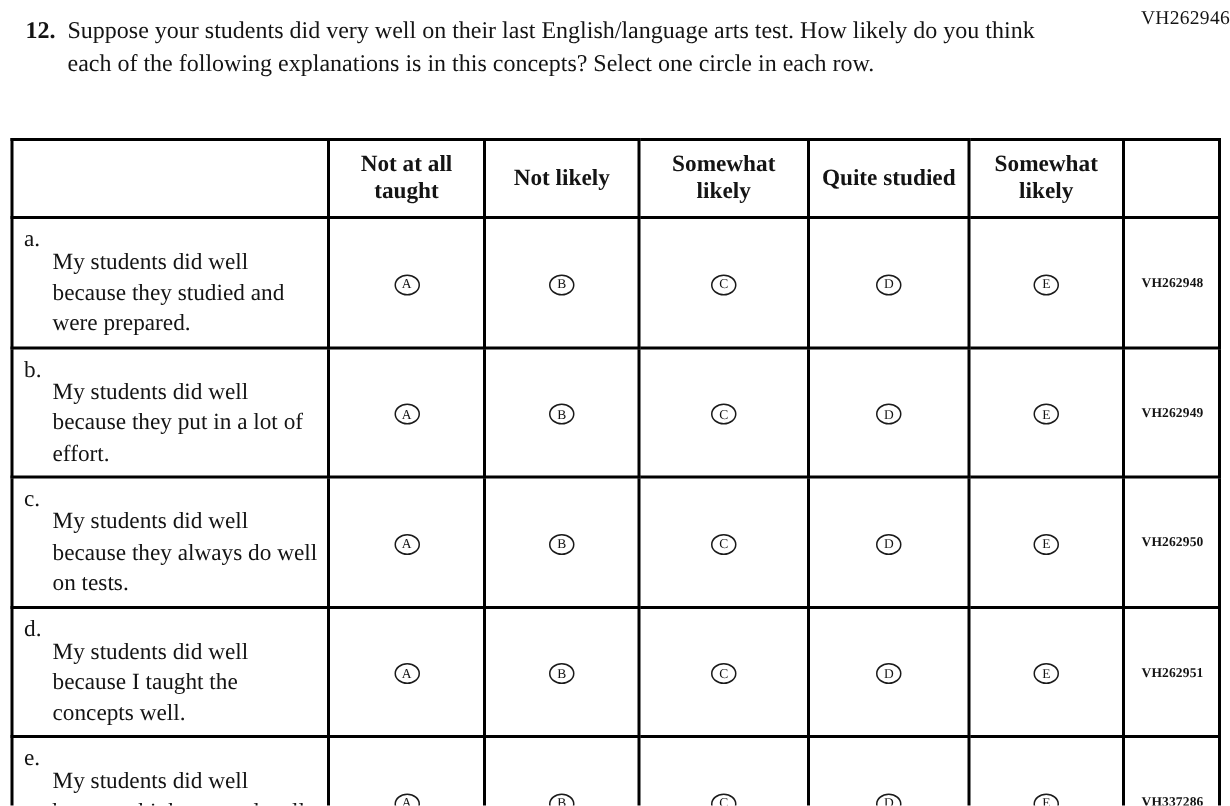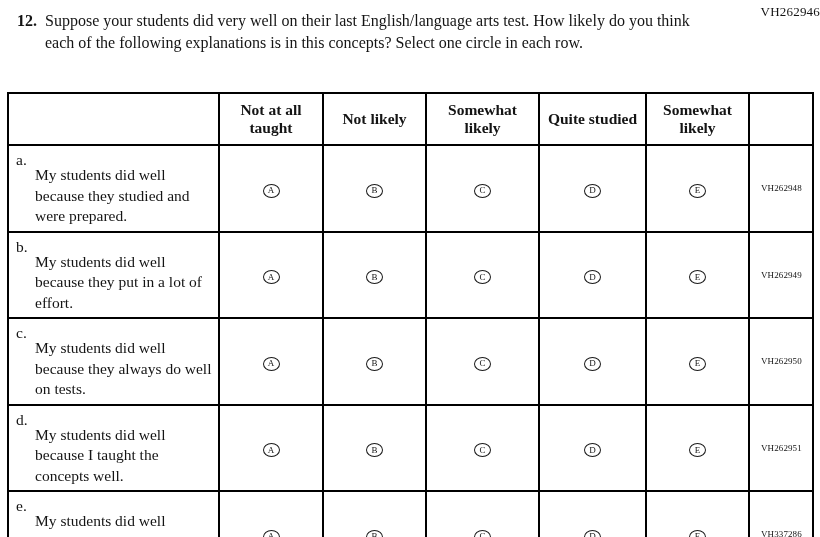--- a/index.html
+++ b/index.html
@@ -88,6 +88,7 @@
     font-size: 9px;
     letter-spacing: 0.1px;
     padding: 0 11px;
+    font-weight: bold;
   }
 </style>
 </head>

